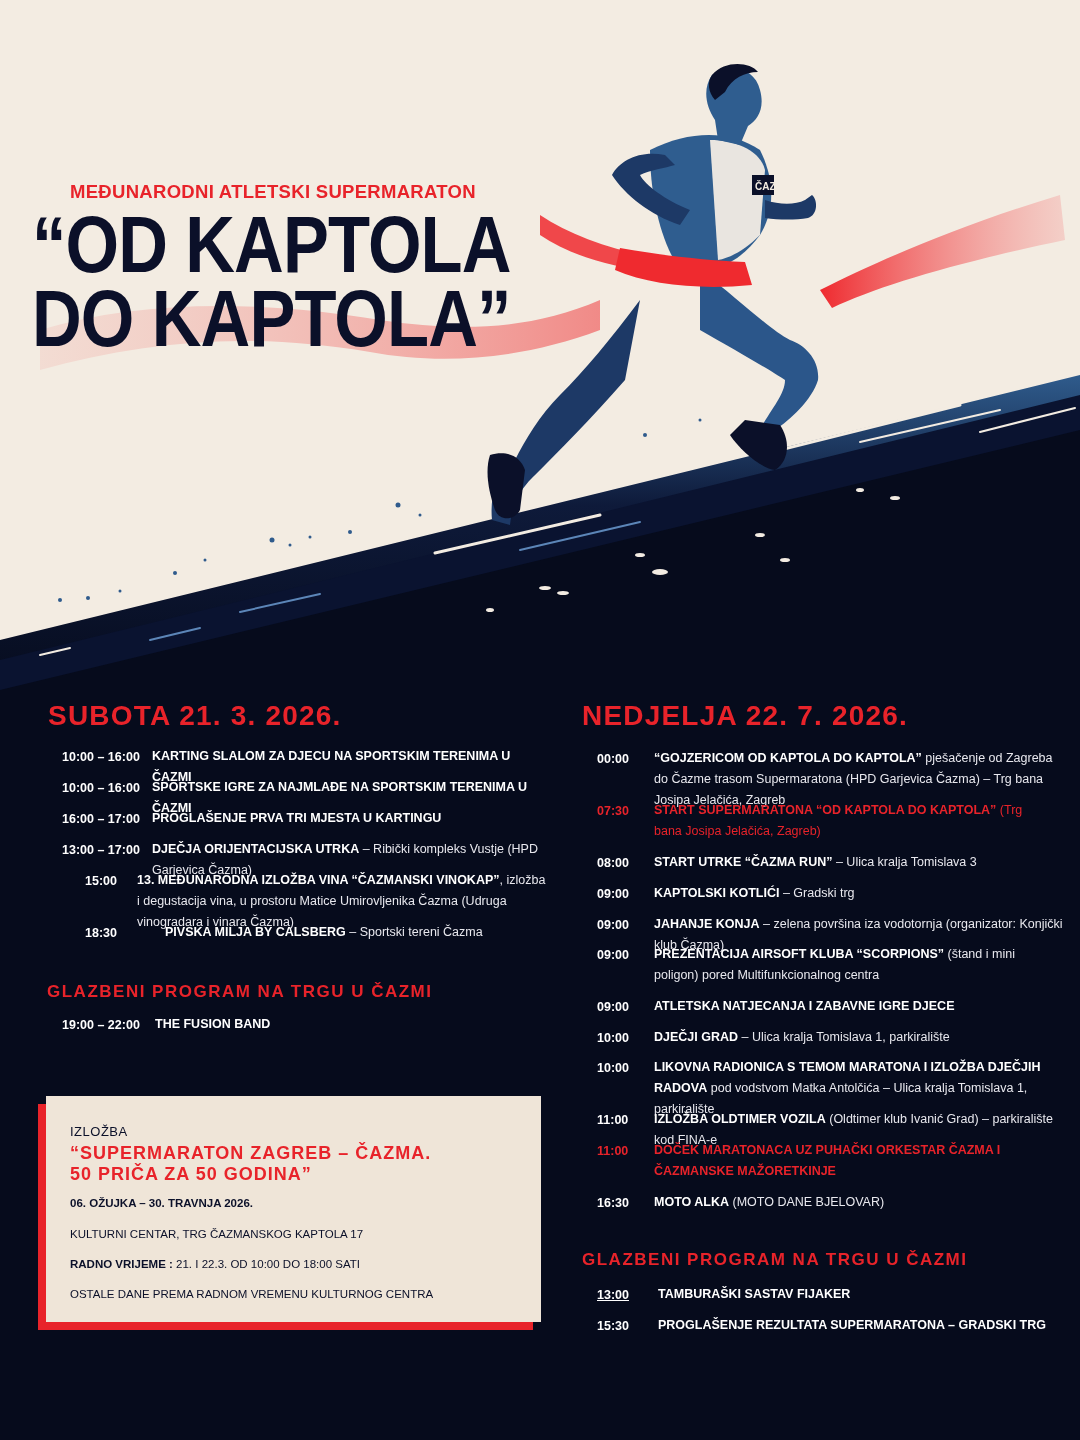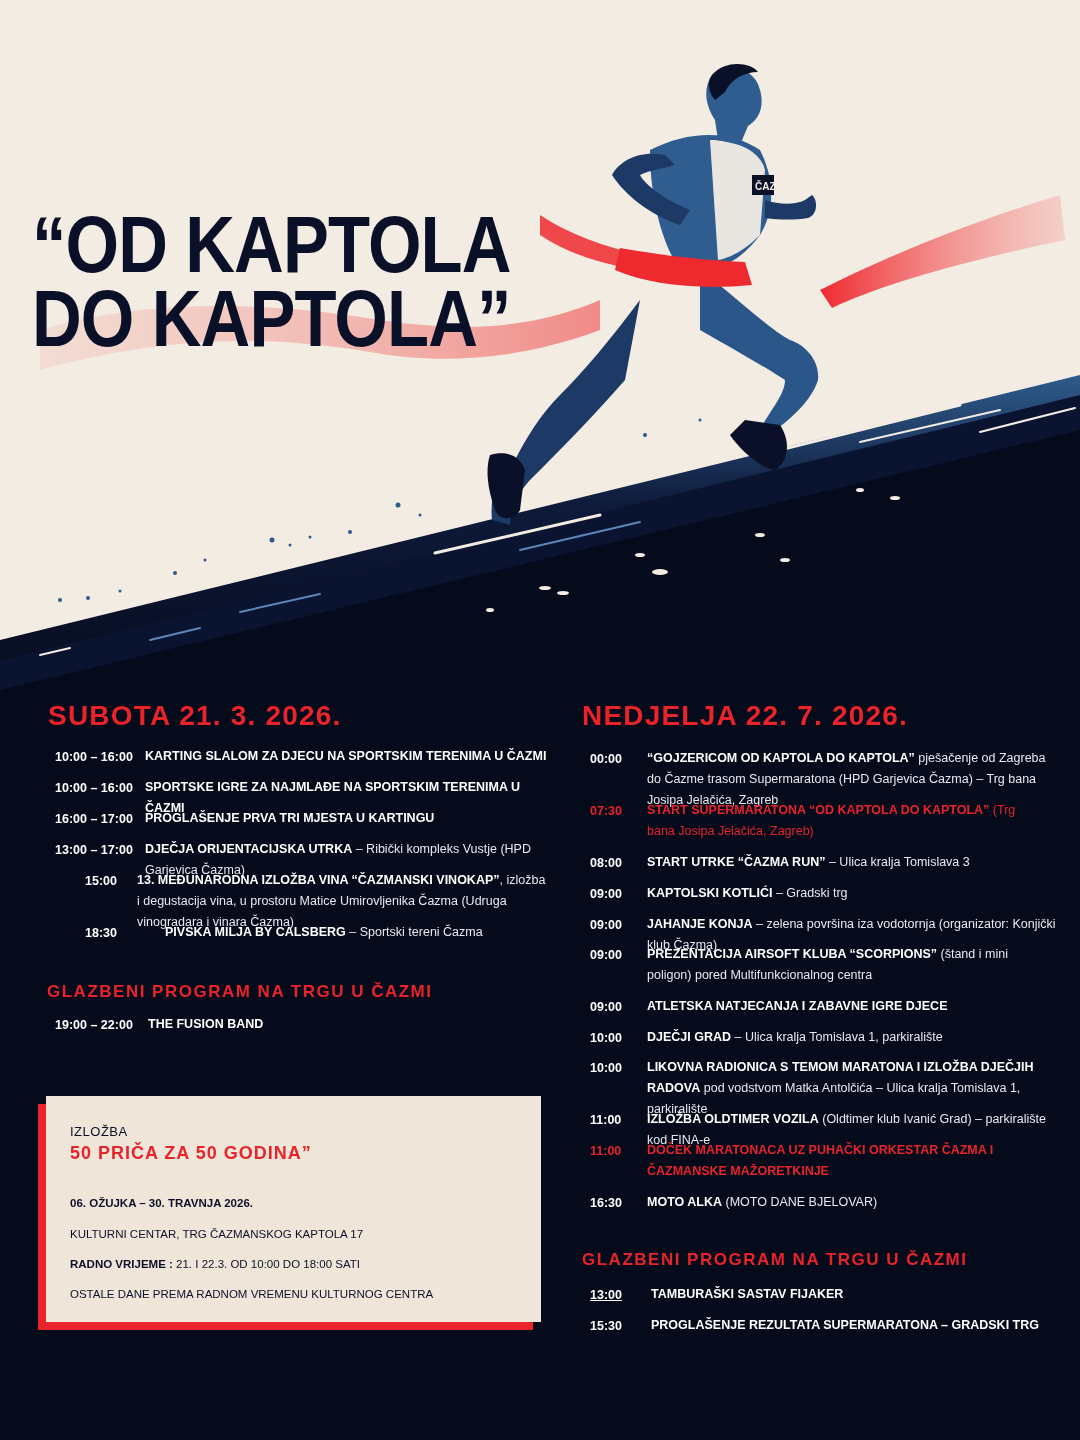--- a/index.html
+++ b/index.html
@@ -123,6 +123,7 @@
       <path d="M820 290 C 880 260, 960 225, 1060 195 L 1065 240 C 960 262, 880 285, 832 308 Z" fill="url(#ribbonFade)"></path>
     </svg>
 
+    <div class="kicker">MEĐUNARODNI ATLETSKI SUPERMARATON</div>
     <div class="title">
       <span class="line">“OD KAPTOLA</span>
       <span class="line">DO KAPTOLA”</span>

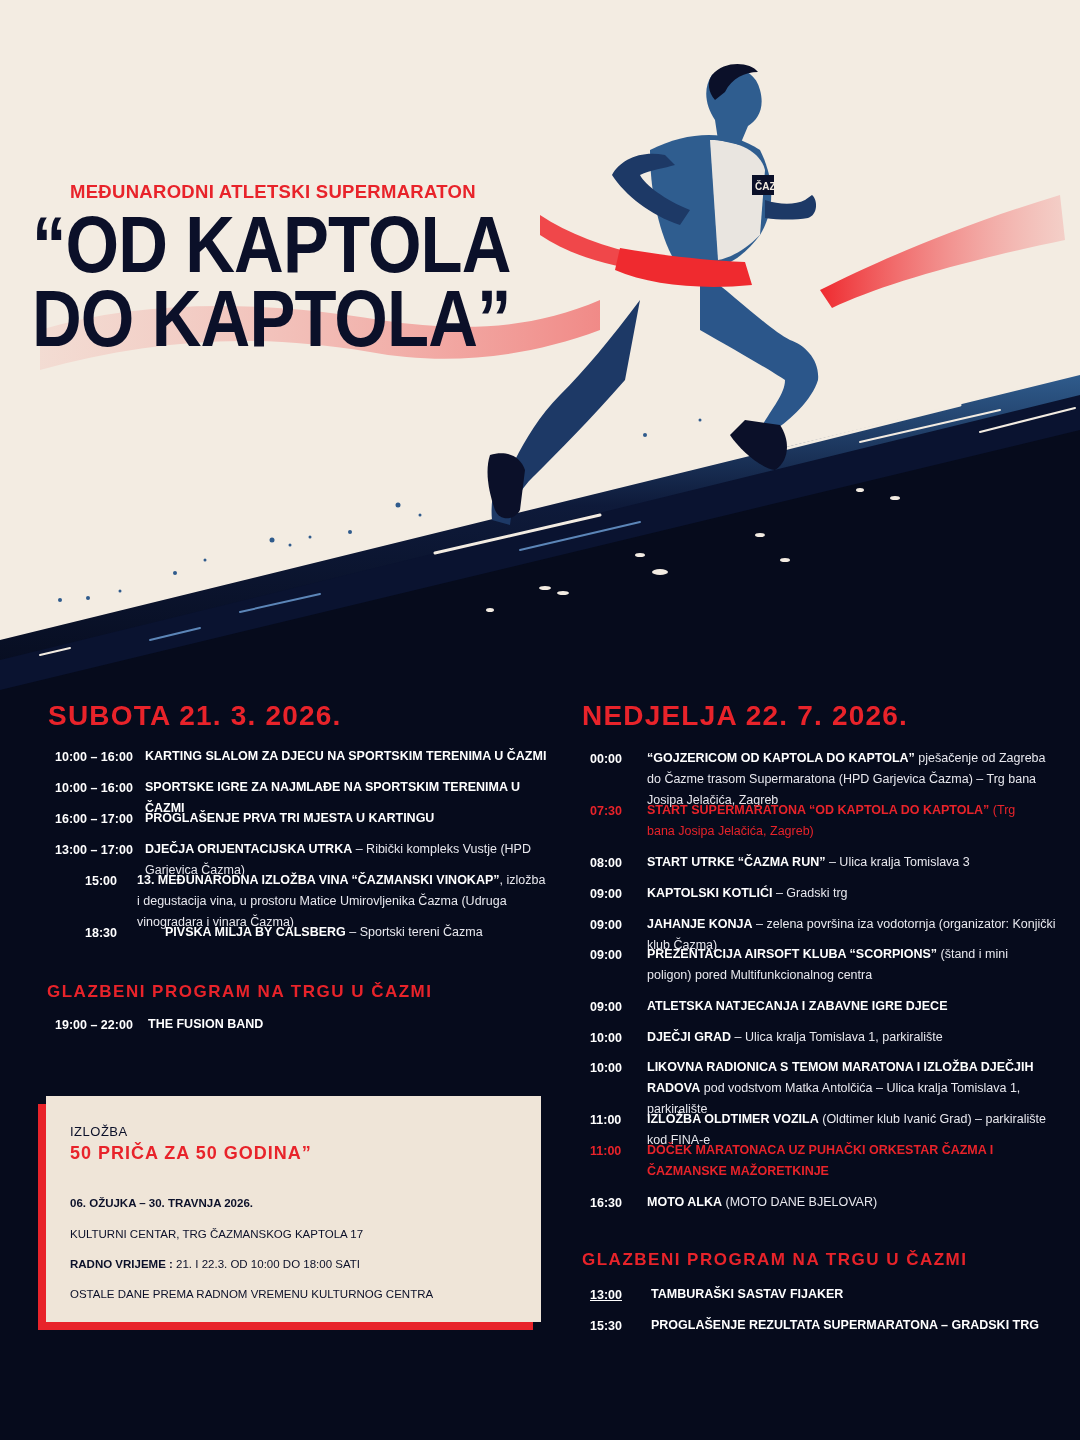--- a/index.html
+++ b/index.html
@@ -17,7 +17,7 @@
   .section-title { position:absolute; color:#e8232a; font-weight:900; font-size:17px; letter-spacing:1.5px; font-family:"Liberation Sans", sans-serif; }
 
   .sched { position:absolute; color:#ffffff; font-family:"Liberation Sans Narrow","Liberation Sans", sans-serif; font-size:12.5px; }
-  .row { display:flex; position:absolute; left:8px; }
+  .row { display:flex; position:absolute; left:15px; }
   .row .time { flex:0 0 auto; font-weight:700; }
   .row .text { line-height:21px; }
   .row .text b { font-weight:700; }

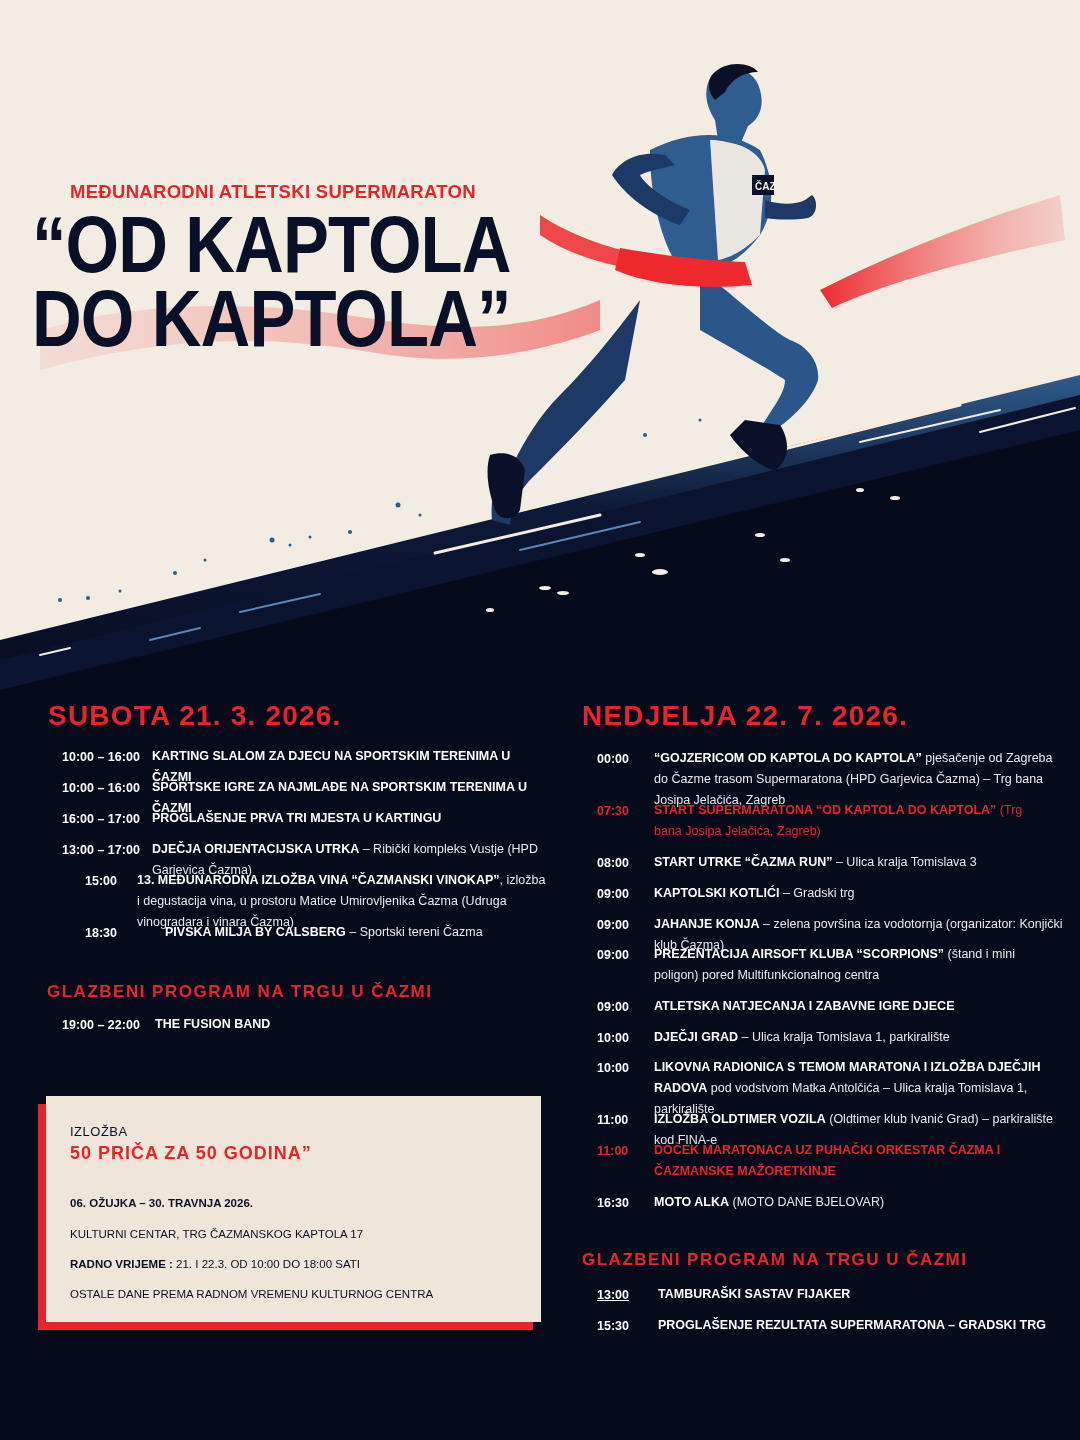--- a/index.html
+++ b/index.html
@@ -171,6 +171,7 @@
   <div class="exhibit">
     <div class="label">IZLOŽBA</div>
     <div class="ex-title">
+      <div>“SUPERMARATON ZAGREB – ČAZMA.</div>
       <div>50 PRIČA ZA 50 GODINA”</div>
     </div>
     <div class="ex-line" style="top:101px;"><b>06. OŽUJKA – 30. TRAVNJA 2026.</b></div>

